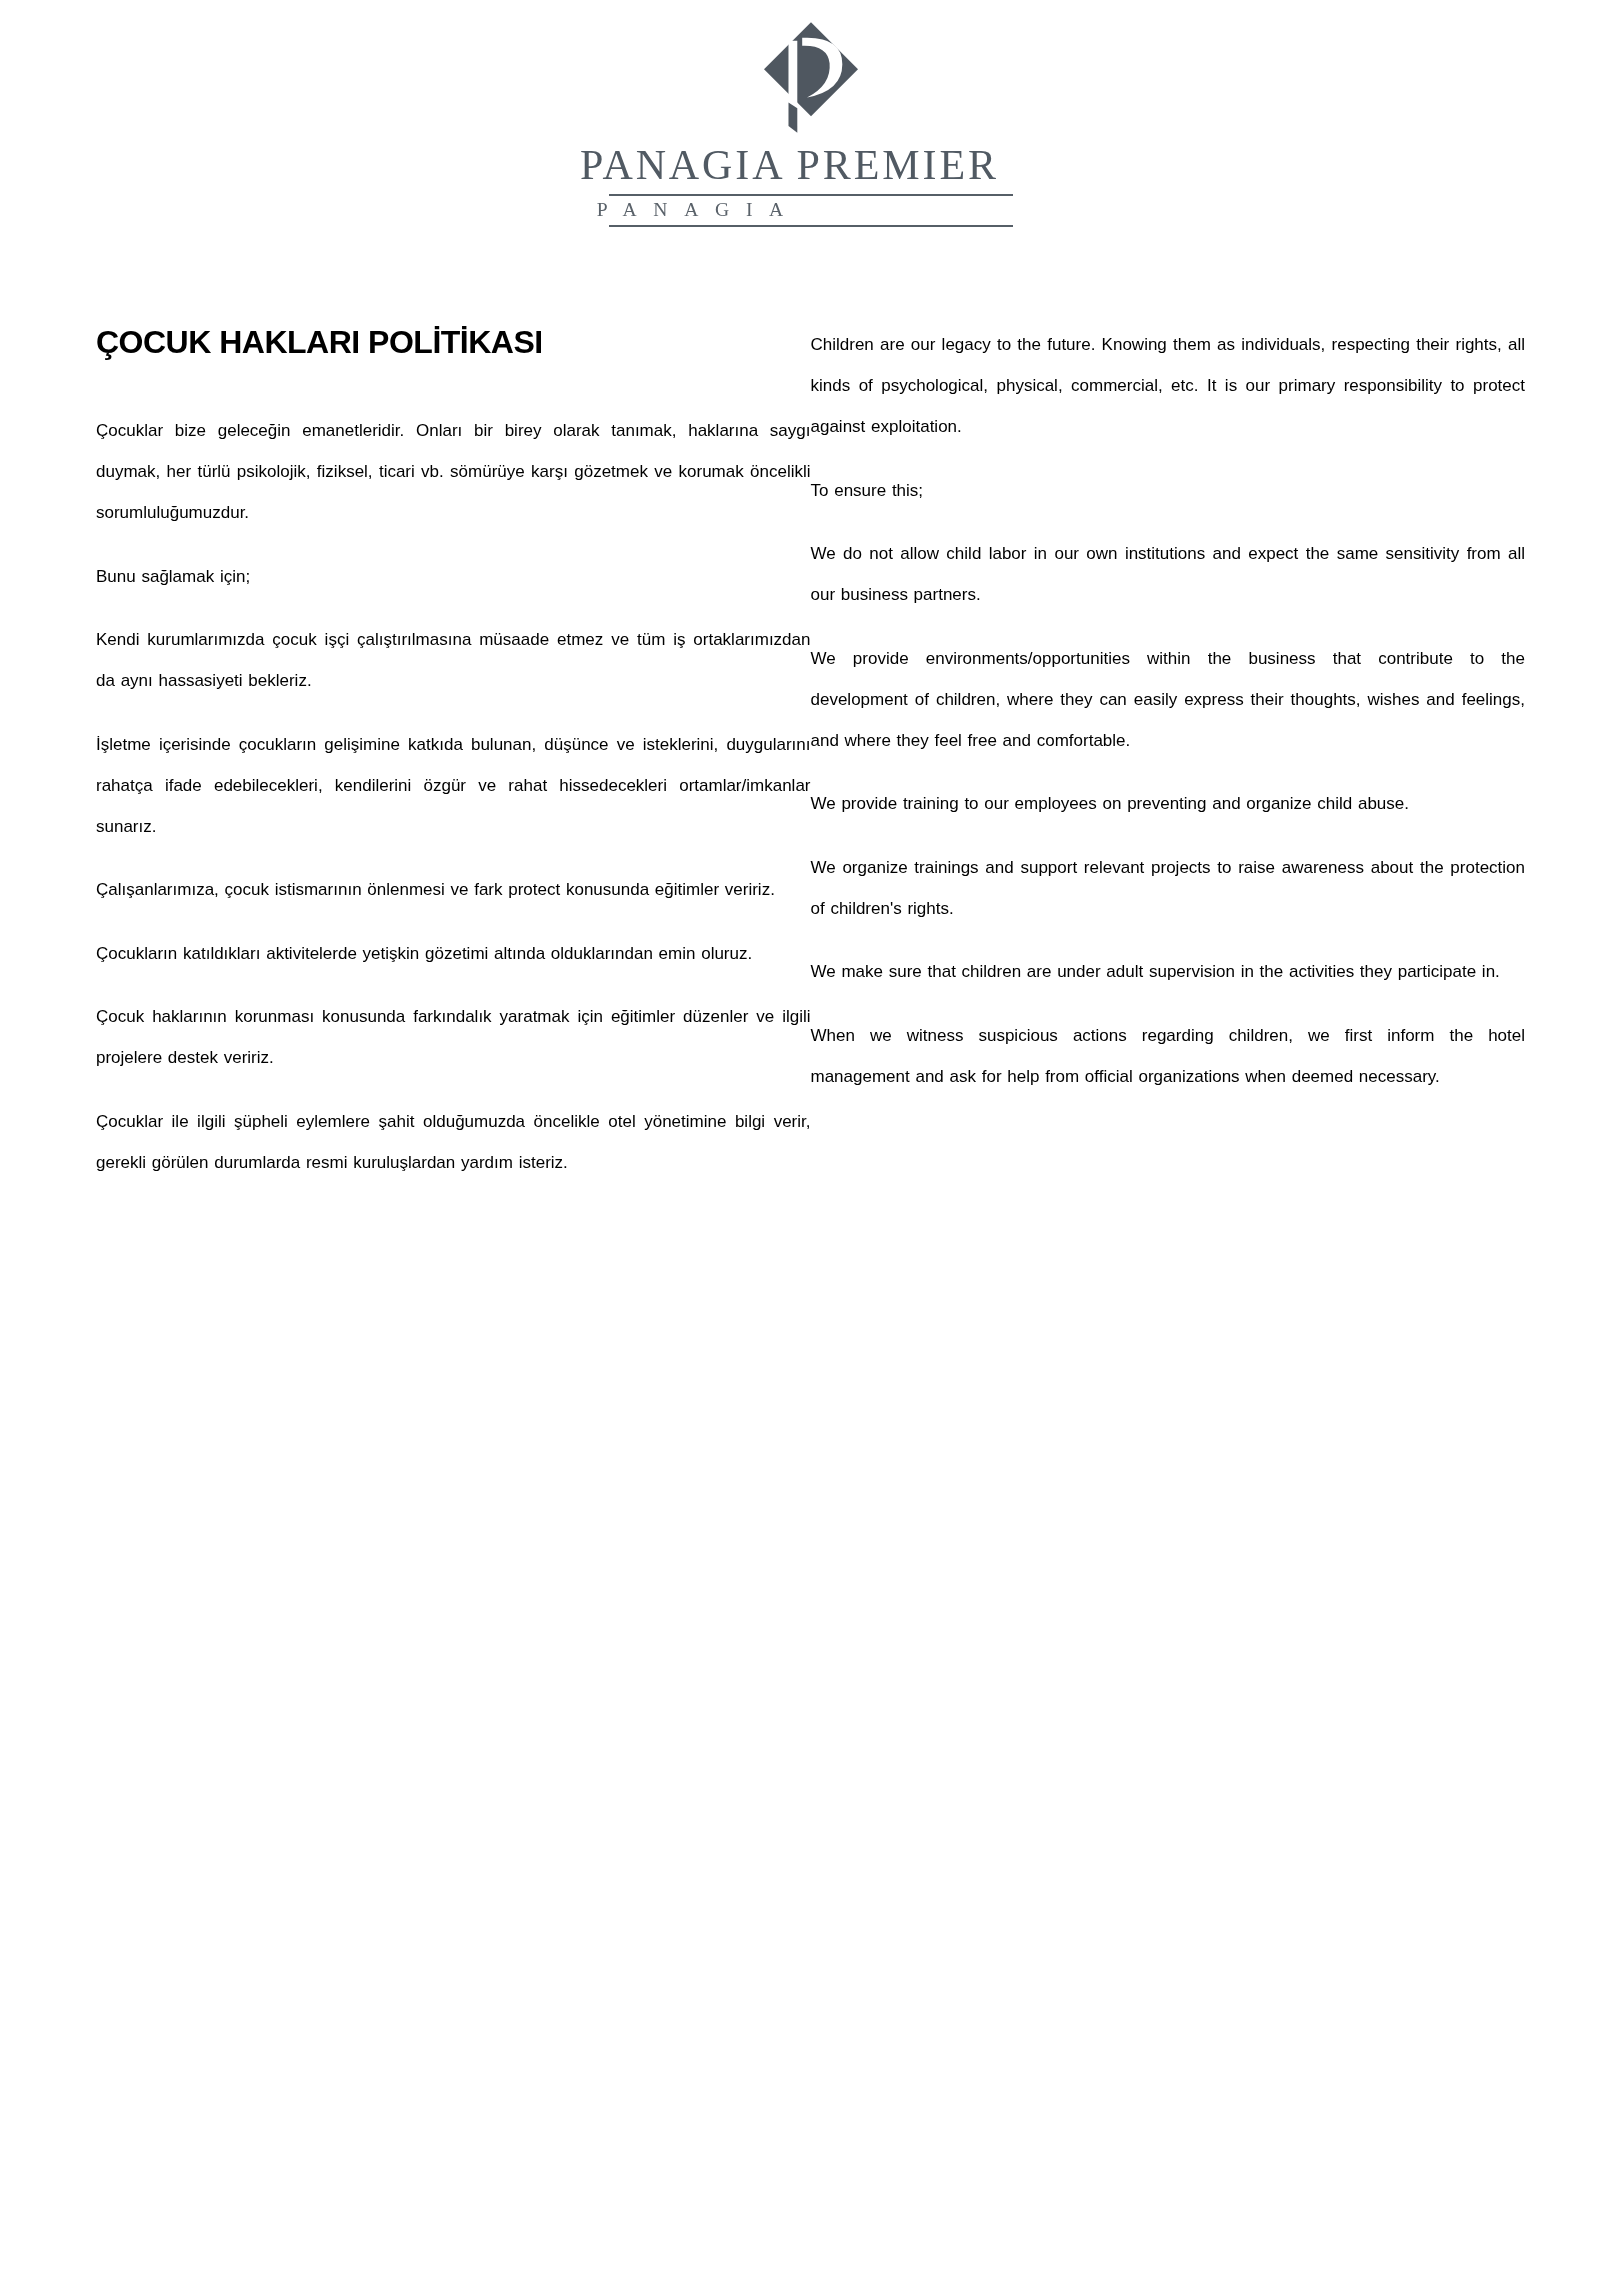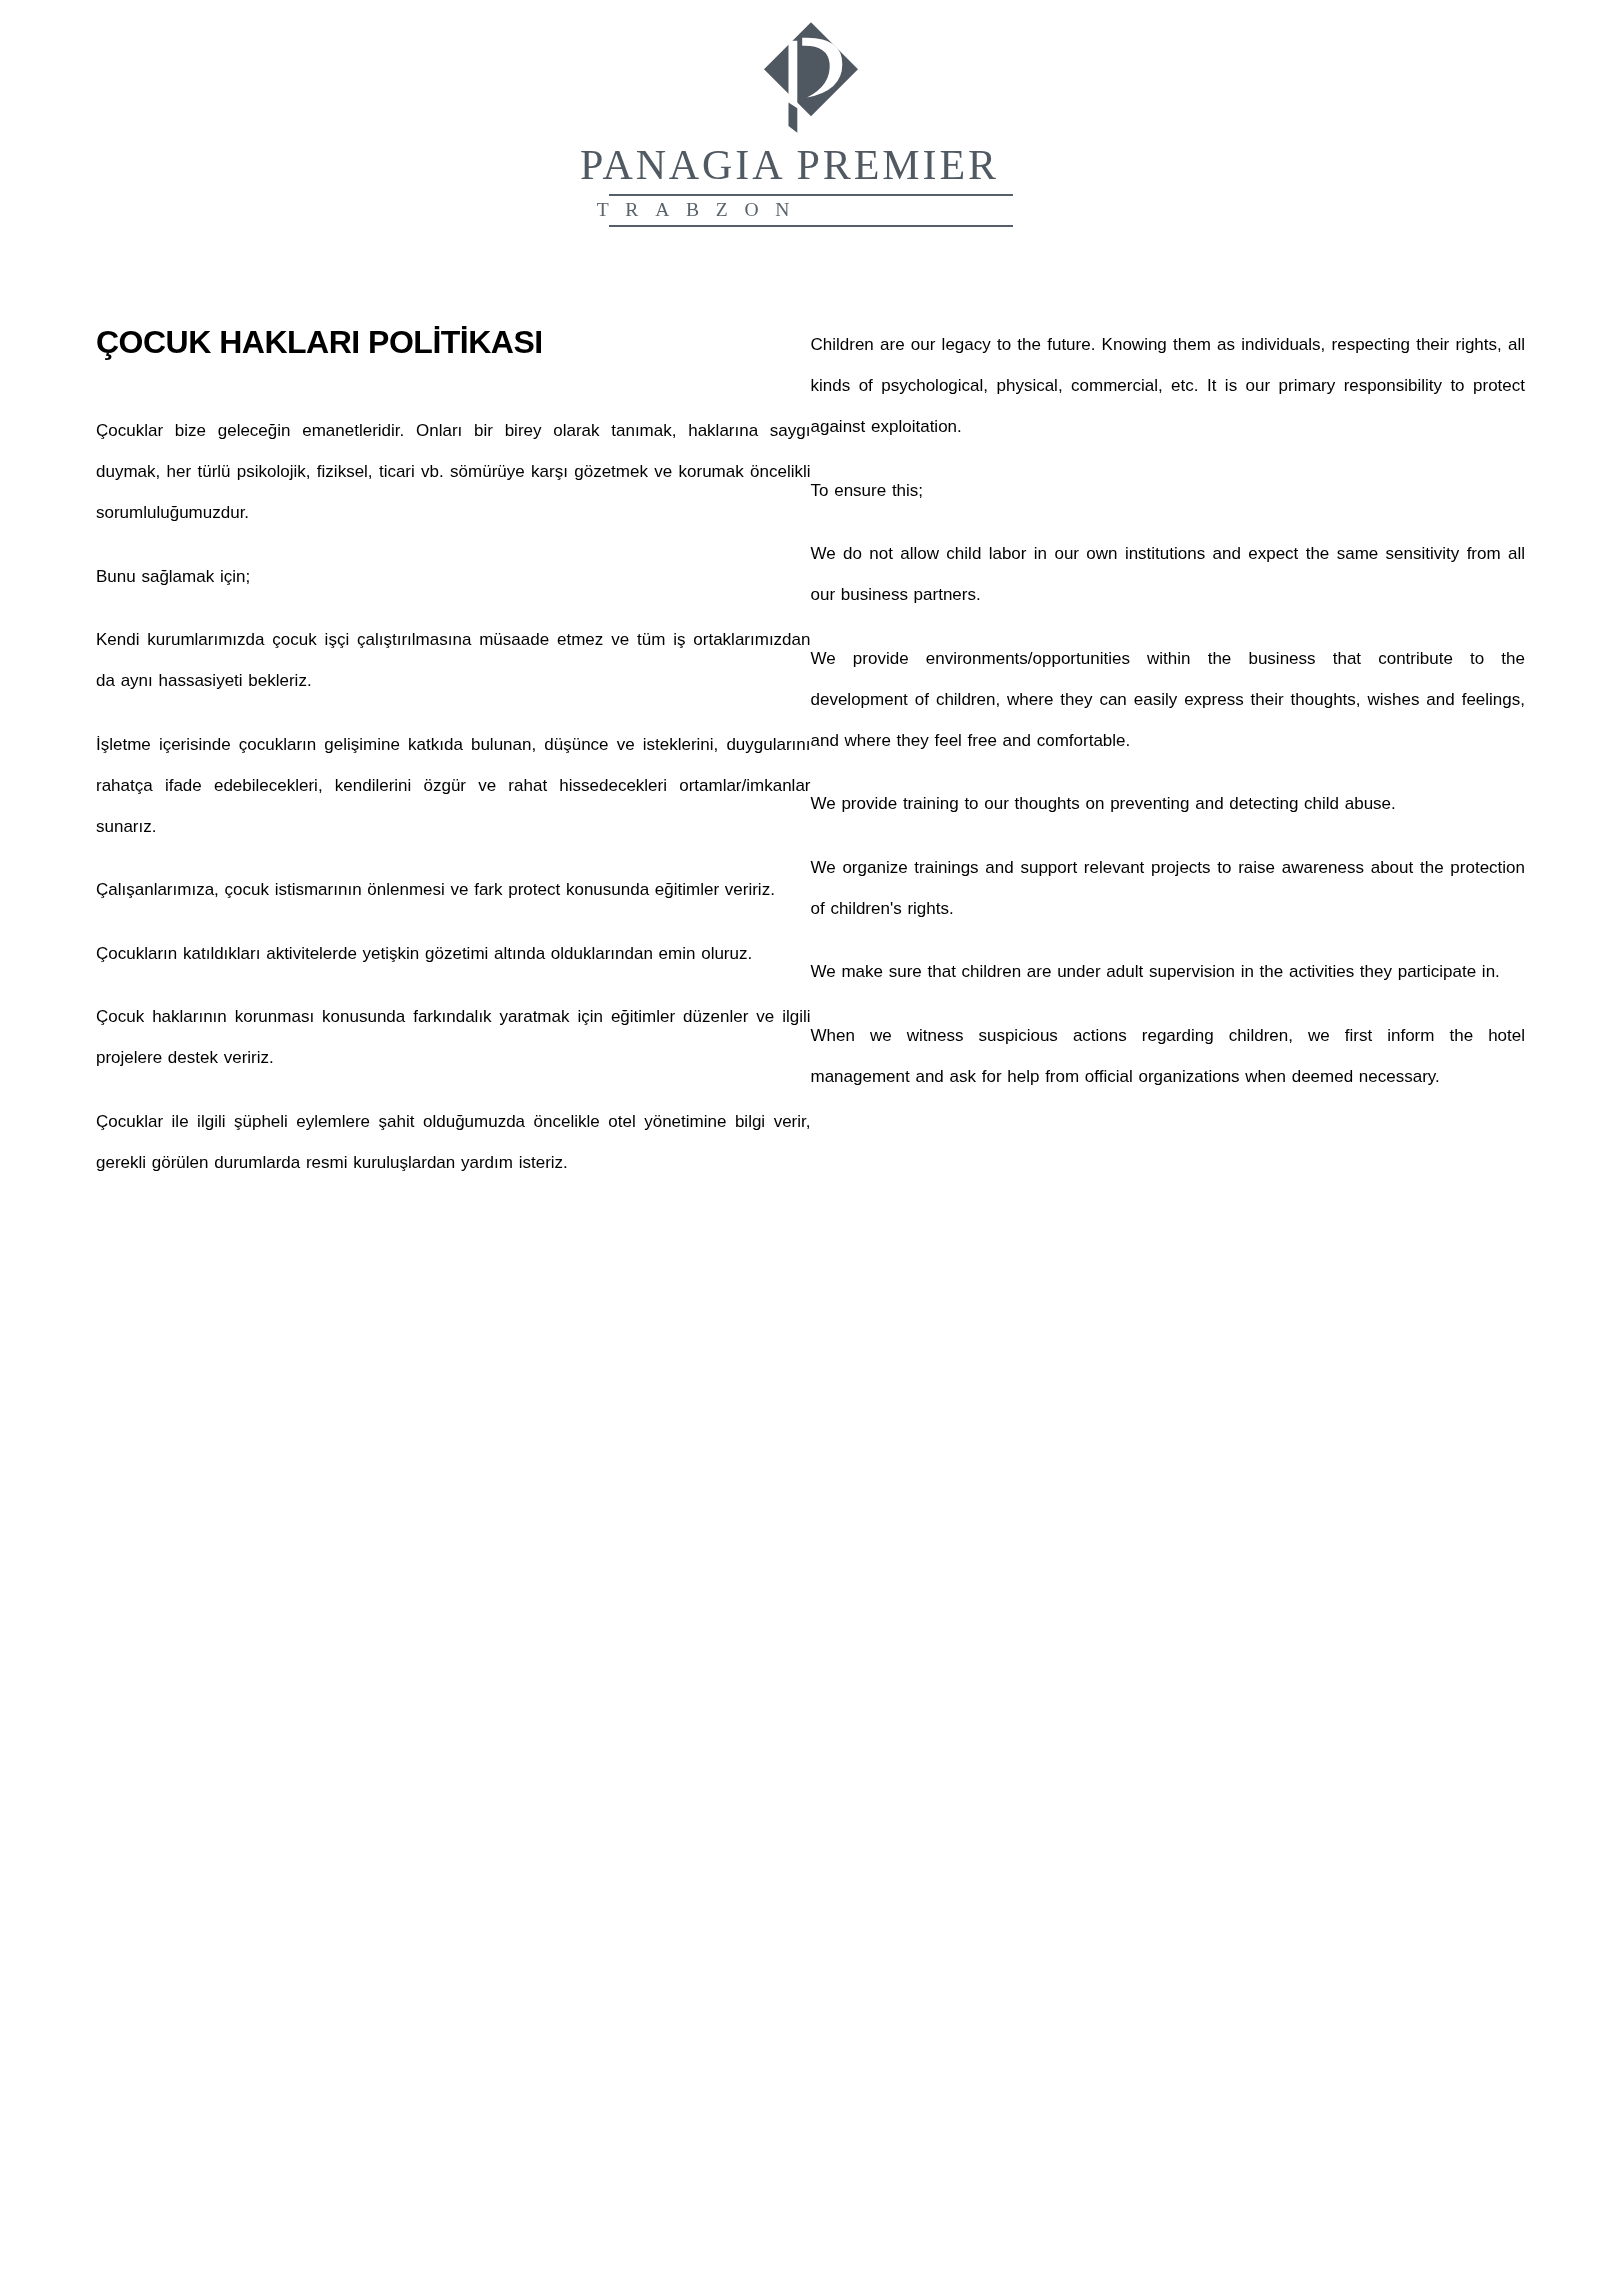--- a/index.html
+++ b/index.html
@@ -86,7 +86,7 @@
 
   <div class="brand-wordmark">PANAGIA PREMIER</div>
   <hr class="brand-rule">
-  <div class="brand-subtitle">TRABZON</div>
+  <div class="brand-subtitle">PANAGIA</div>
   <hr class="brand-rule thin">
 </header>
 

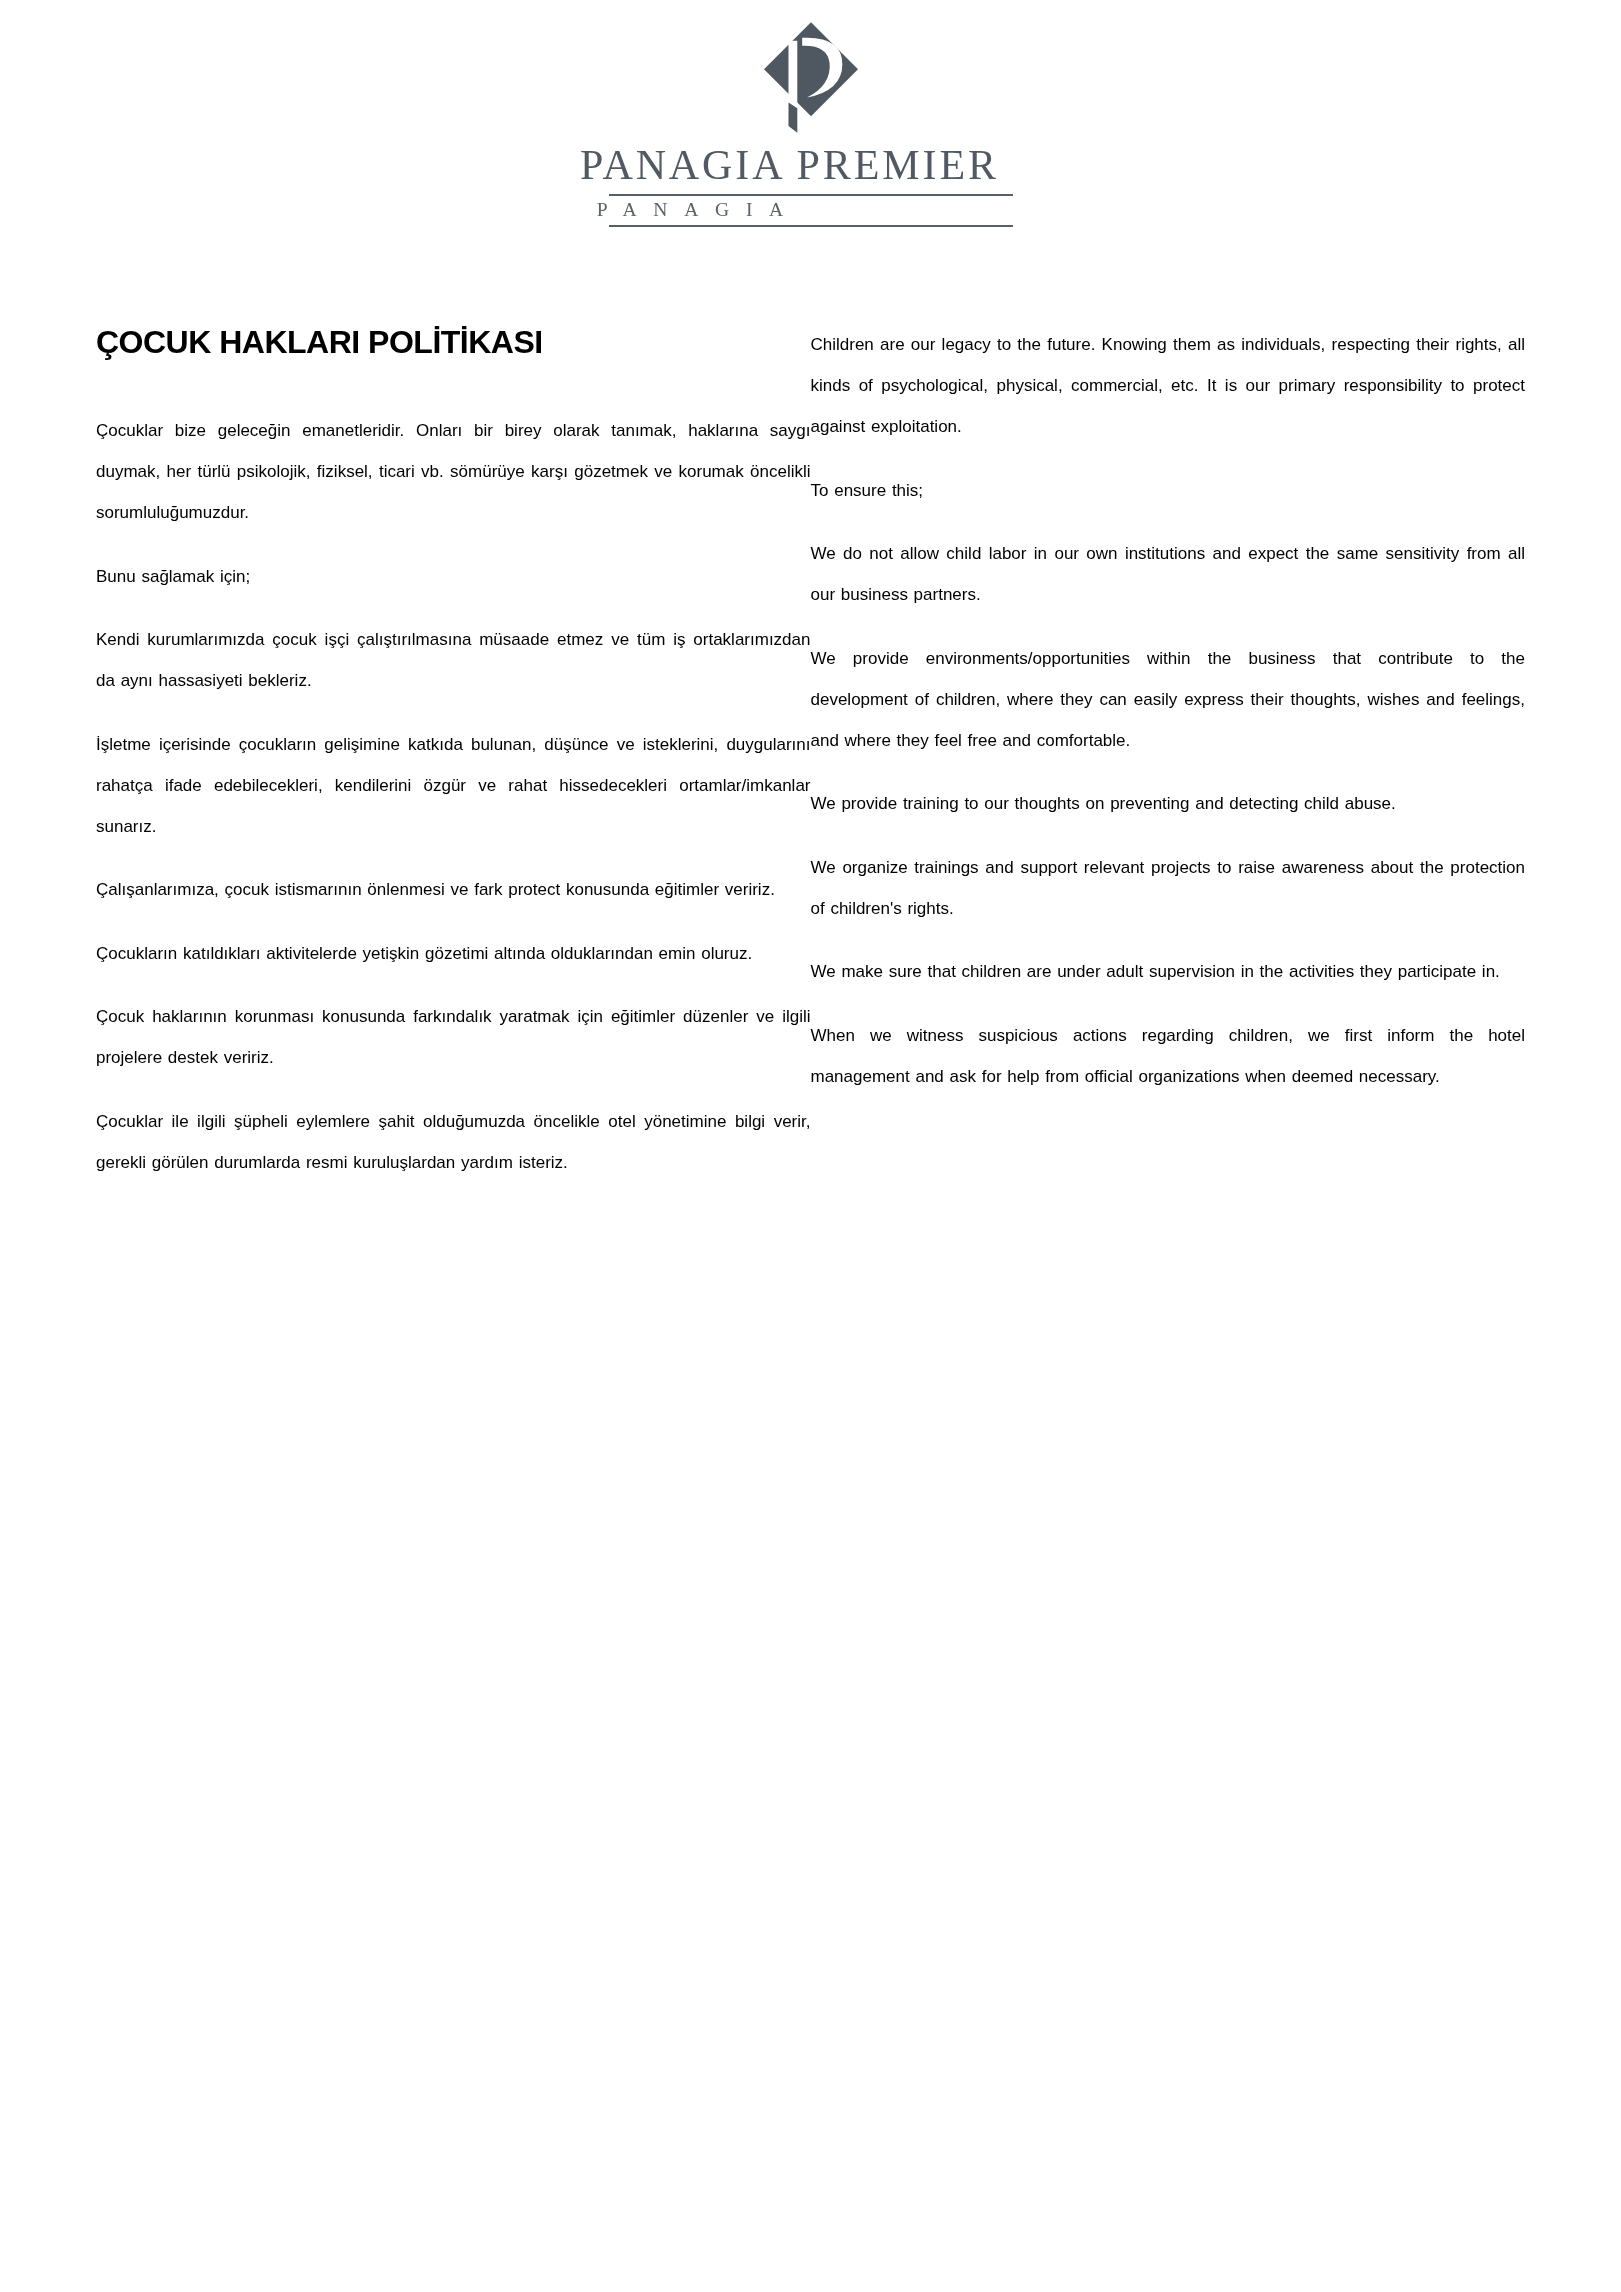--- a/index.html
+++ b/index.html
@@ -112,7 +112,7 @@
         <p class="para">To ensure this;</p>
         <p class="para">We do not allow child labor in our own institutions and expect the same sensitivity from all our business partners.</p>
         <p class="para">We provide environments/opportunities within the business that contribute to the development of children, where they can easily express their thoughts, wishes and feelings, and where they feel free and comfortable.</p>
-        <p class="para">We provide training to our thoughts on preventing and detecting child abuse.</p>
+        <p class="para">We provide training to our employees on preventing and organize child abuse.</p>
         <p class="para">We organize trainings and support relevant projects to raise awareness about the protection of children's rights.</p>
         <p class="para">We make sure that children are under adult supervision in the activities they participate in.</p>
         <p class="para">When we witness suspicious actions regarding children, we first inform the hotel management and ask for help from official organizations when deemed necessary.</p>

